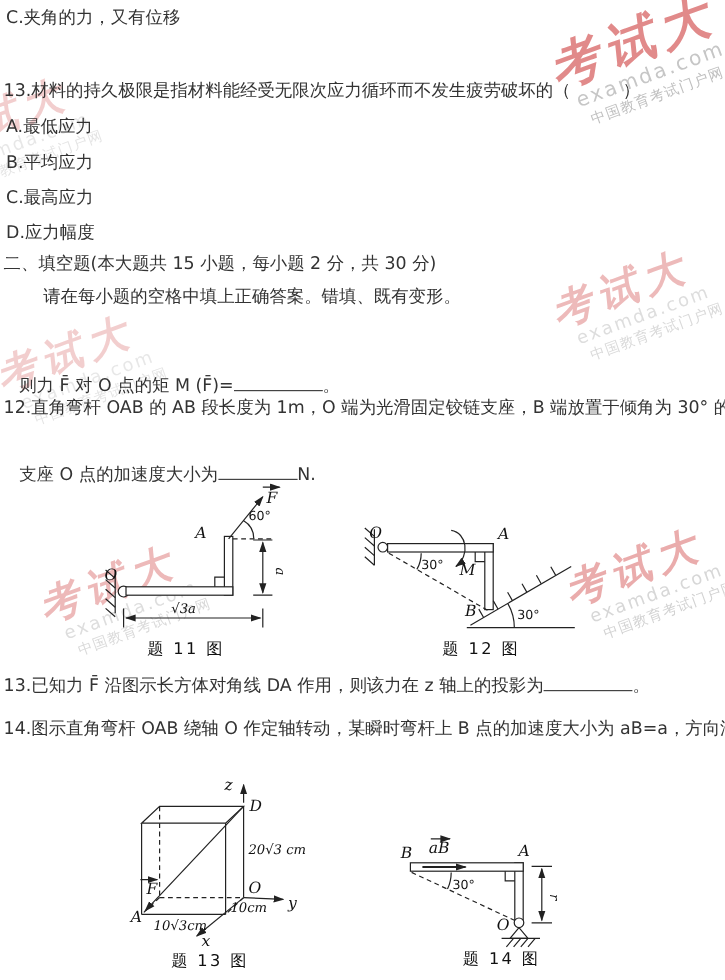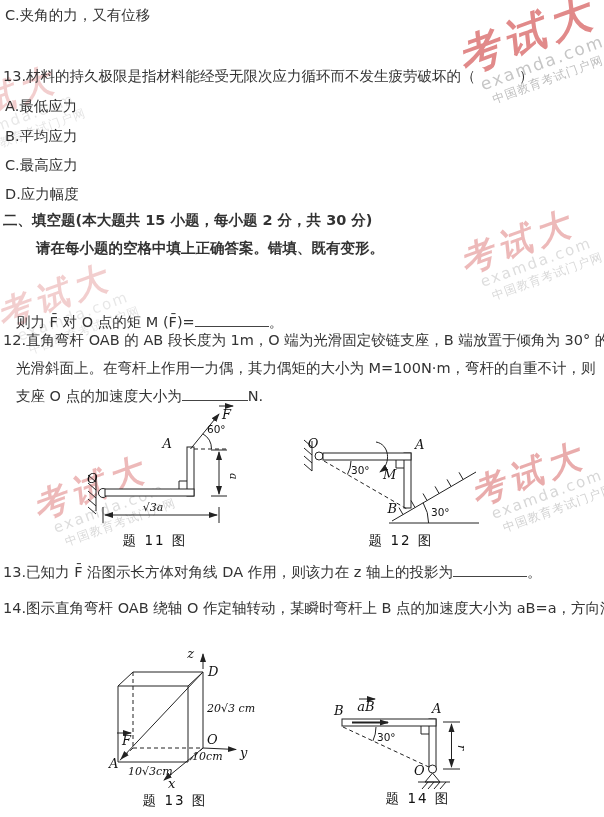--- a/index.html
+++ b/index.html
@@ -6,7 +6,7 @@
   .page{position:relative;width:604px;height:817px;background:#ffffff;overflow:hidden;
         font-family:"DejaVu Sans",sans-serif;font-size:14.5px;color:#333;}
   .tl{position:absolute;white-space:nowrap;line-height:20px;}
-  .bold{font-weight:bold;}
+  .bold{font-weight:normal;}
   .blank{display:inline-block;border-bottom:1px solid #444;height:13px;vertical-align:baseline;}
   .b72{width:74px;} .b66{width:66px;}
   

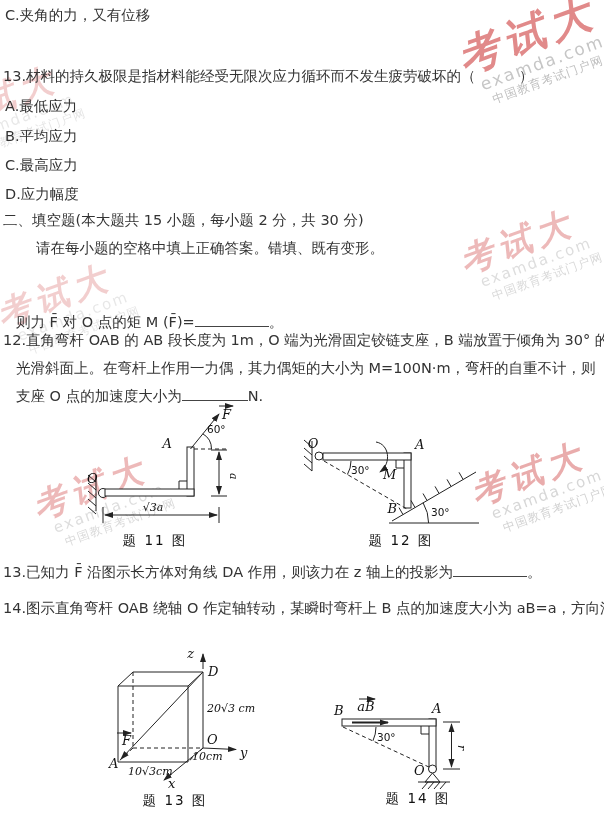--- a/index.html
+++ b/index.html
@@ -80,7 +80,6 @@
   <div class="tl" style="left:16px;top:312px"><span>则力 F̄ 对 O 点的矩 M (F̄)=</span><span class="blank b72"></span><span>。</span></div>
 
   <div class="tl" style="left:3px;top:330px">12.直角弯杆 OAB 的 AB 段长度为 1m，O 端为光滑固定铰链支座，B 端放置于倾角为 30° 的</div>
-  <div class="tl" style="left:16px;top:358px">光滑斜面上。在弯杆上作用一力偶，其力偶矩的大小为 M=100N·m，弯杆的自重不计，则</div>
   <div class="tl" style="left:16px;top:386px"><span>支座 O 点的加速度大小为</span><span class="blank b66"></span><span>N.</span></div>
 
   <div class="tl" style="left:3px;top:562px"><span>13.已知力 F̄ 沿图示长方体对角线 DA 作用，则该力在 z 轴上的投影为</span><span class="blank b72"></span><span>。</span></div>

